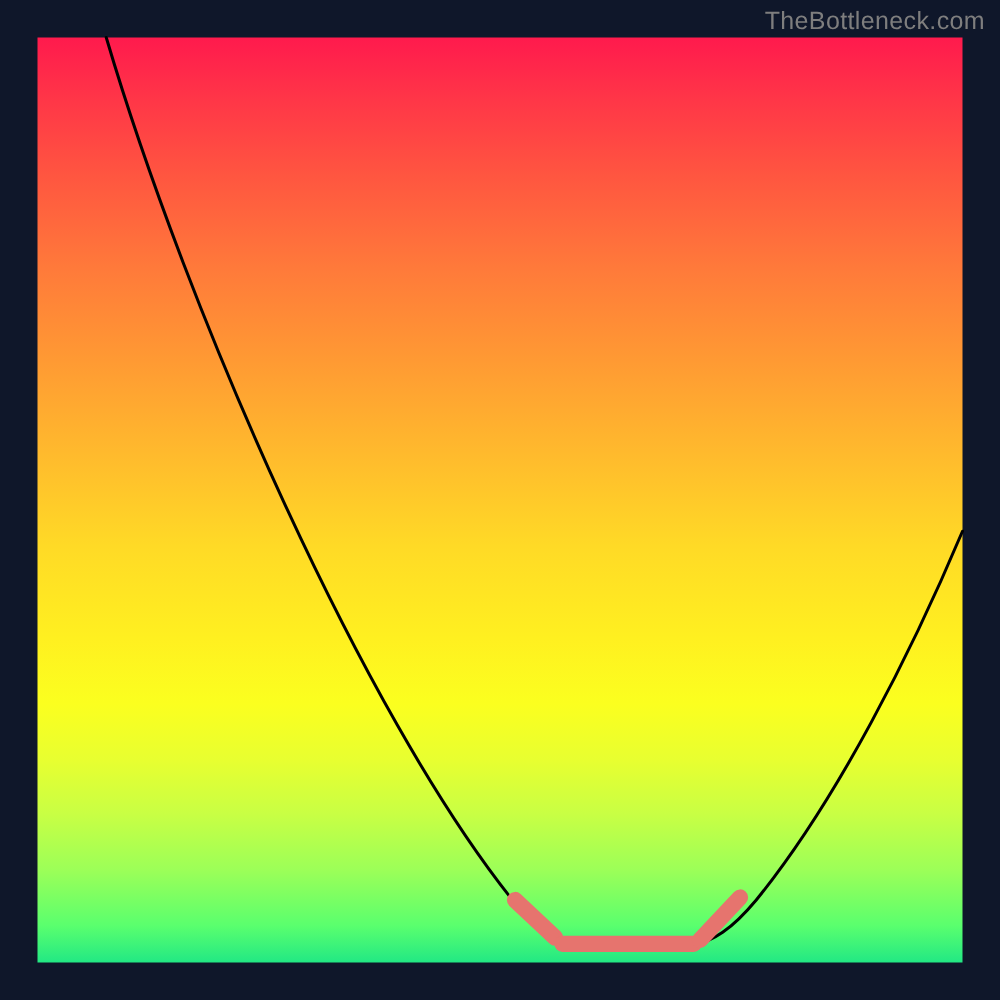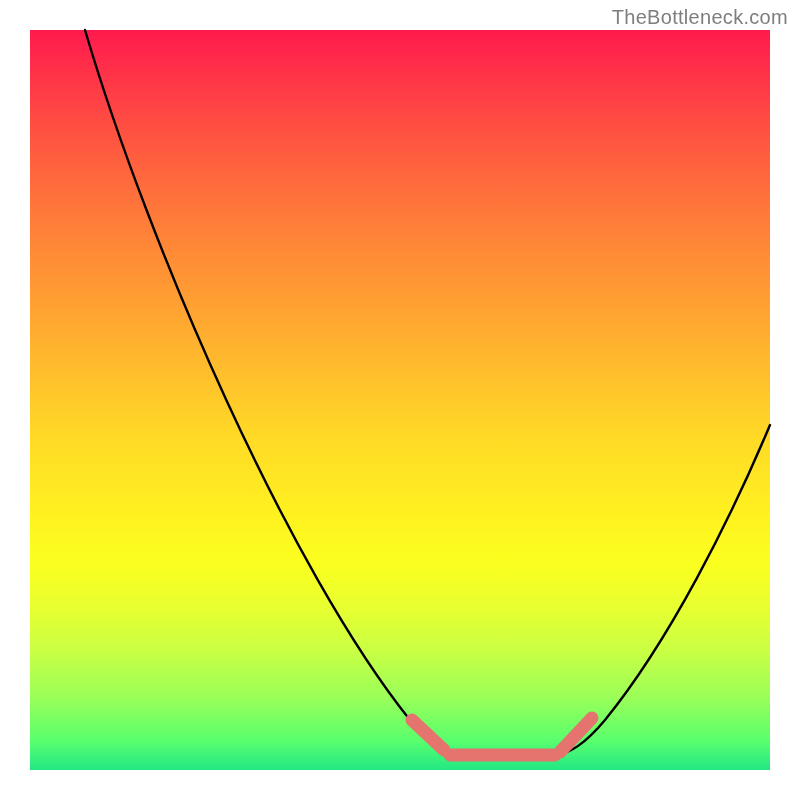--- a/index.html
+++ b/index.html
@@ -15,7 +15,7 @@
     position: relative;
     width: 800px;
     height: 800px;
-    background: #ffffff;
+    background: #0f172a;
   }
   .plot-area {
     position: absolute;

